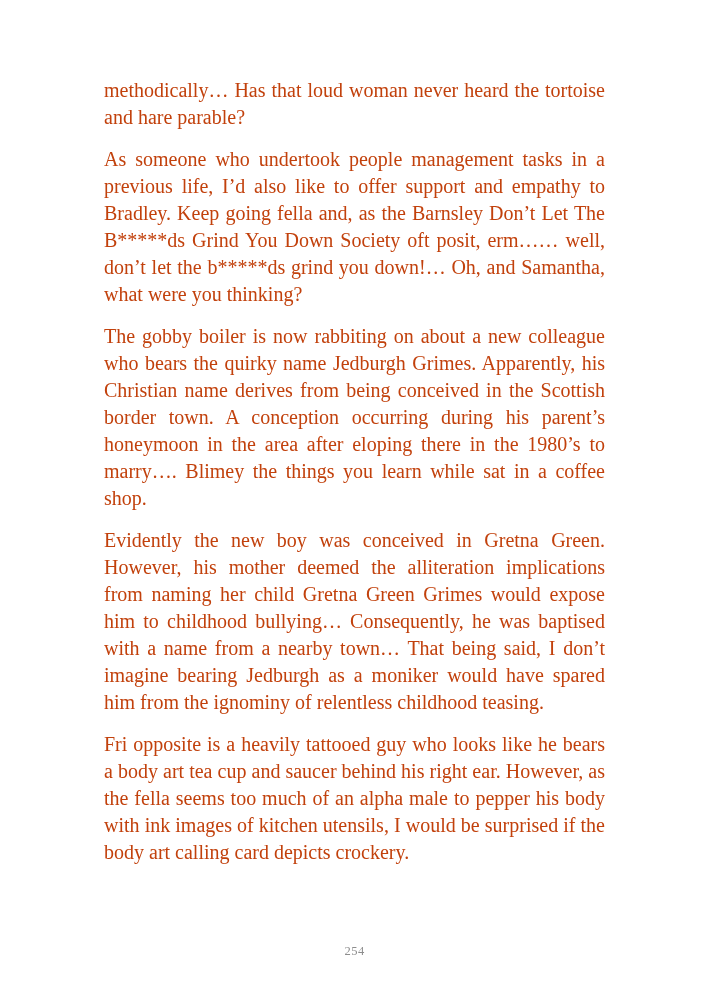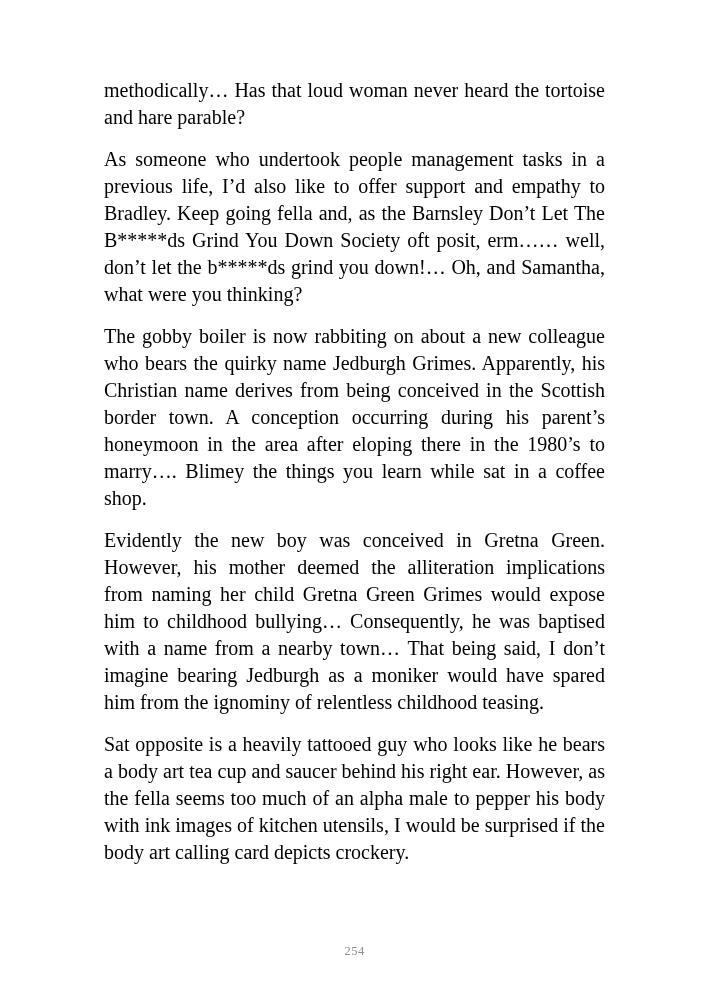--- a/index.html
+++ b/index.html
@@ -23,7 +23,7 @@
   .text-block p {
     font-size: 20px;
     line-height: 27px;
-    color: #000000;
+    color: #c2410c;
     text-align: justify;
     margin: 0 0 15px 0;
   }

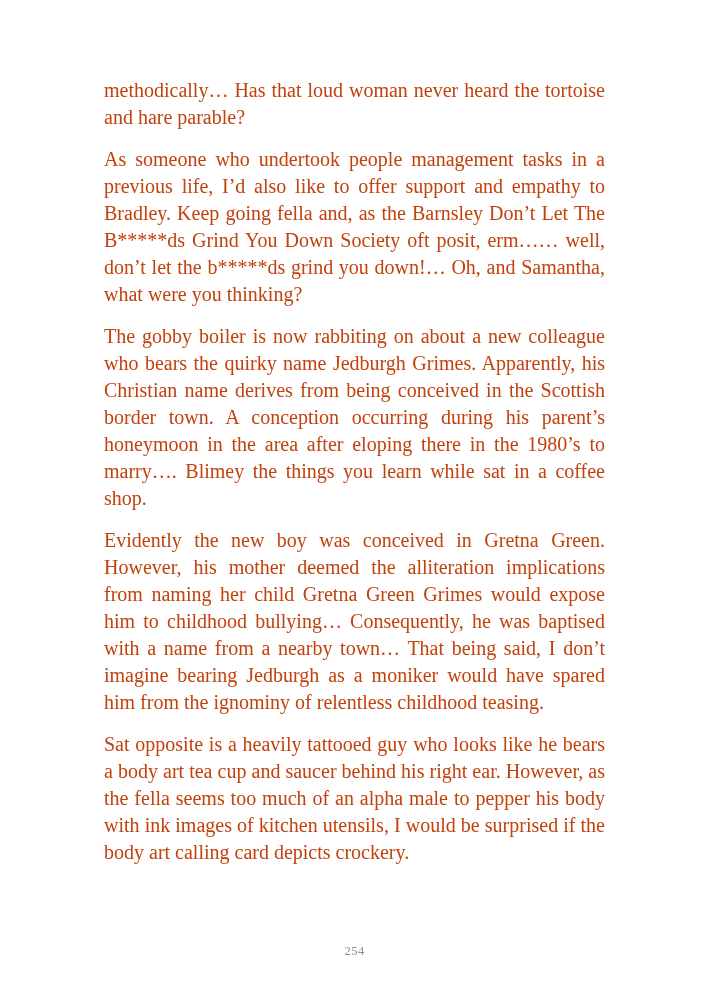--- a/index.html
+++ b/index.html
@@ -49,7 +49,7 @@
     <p>As someone who undertook people management tasks in a previous life, I’d also like to offer support and empathy to Bradley. Keep going fella and, as the Barnsley Don’t Let The B*****ds Grind You Down Society oft posit, erm…… well, don’t let the b*****ds grind you down!… Oh, and Samantha, what were you thinking?</p>
     <p>The gobby boiler is now rabbiting on about a new colleague who bears the quirky name Jedburgh Grimes. Apparently, his Christian name derives from being conceived in the Scottish border town. A conception occurring during his parent’s honeymoon in the area after eloping there in the 1980’s to marry…. Blimey the things you learn while sat in a coffee shop.</p>
     <p>Evidently the new boy was conceived in Gretna Green. However, his mother deemed the alliteration implications from naming her child Gretna Green Grimes would expose him to childhood bullying… Consequently, he was baptised with a name from a nearby town… That being said, I don’t imagine bearing Jedburgh as a moniker would have spared him from the ignominy of relentless childhood teasing.</p>
-    <p>Sat opposite is a heavily tattooed guy who looks like he bears a body art tea cup and saucer behind his right ear. However, as the fella seems too much of an alpha male to pepper his body with ink images of kitchen utensils, I would be surprised if the body art calling card depicts crockery.</p>
+    <p>Fri opposite is a heavily tattooed guy who looks like he bears a body art tea cup and saucer behind his right ear. However, as the fella seems too much of an alpha male to pepper his body with ink images of kitchen utensils, I would be surprised if the body art calling card depicts crockery.</p>
   </div>
   <div class="page-footer">
     <span class="page-number">254</span>

